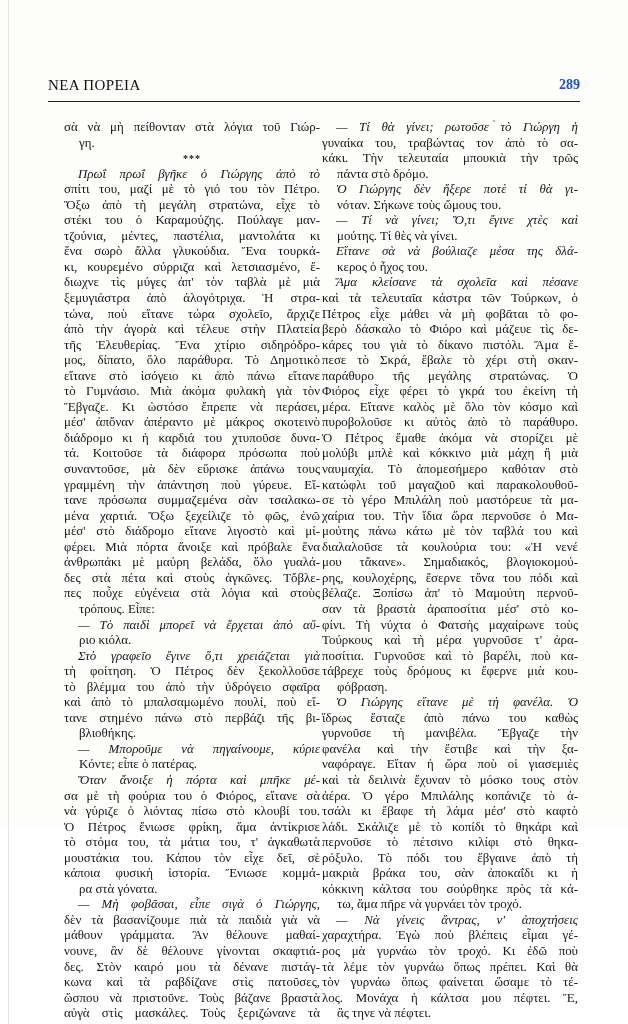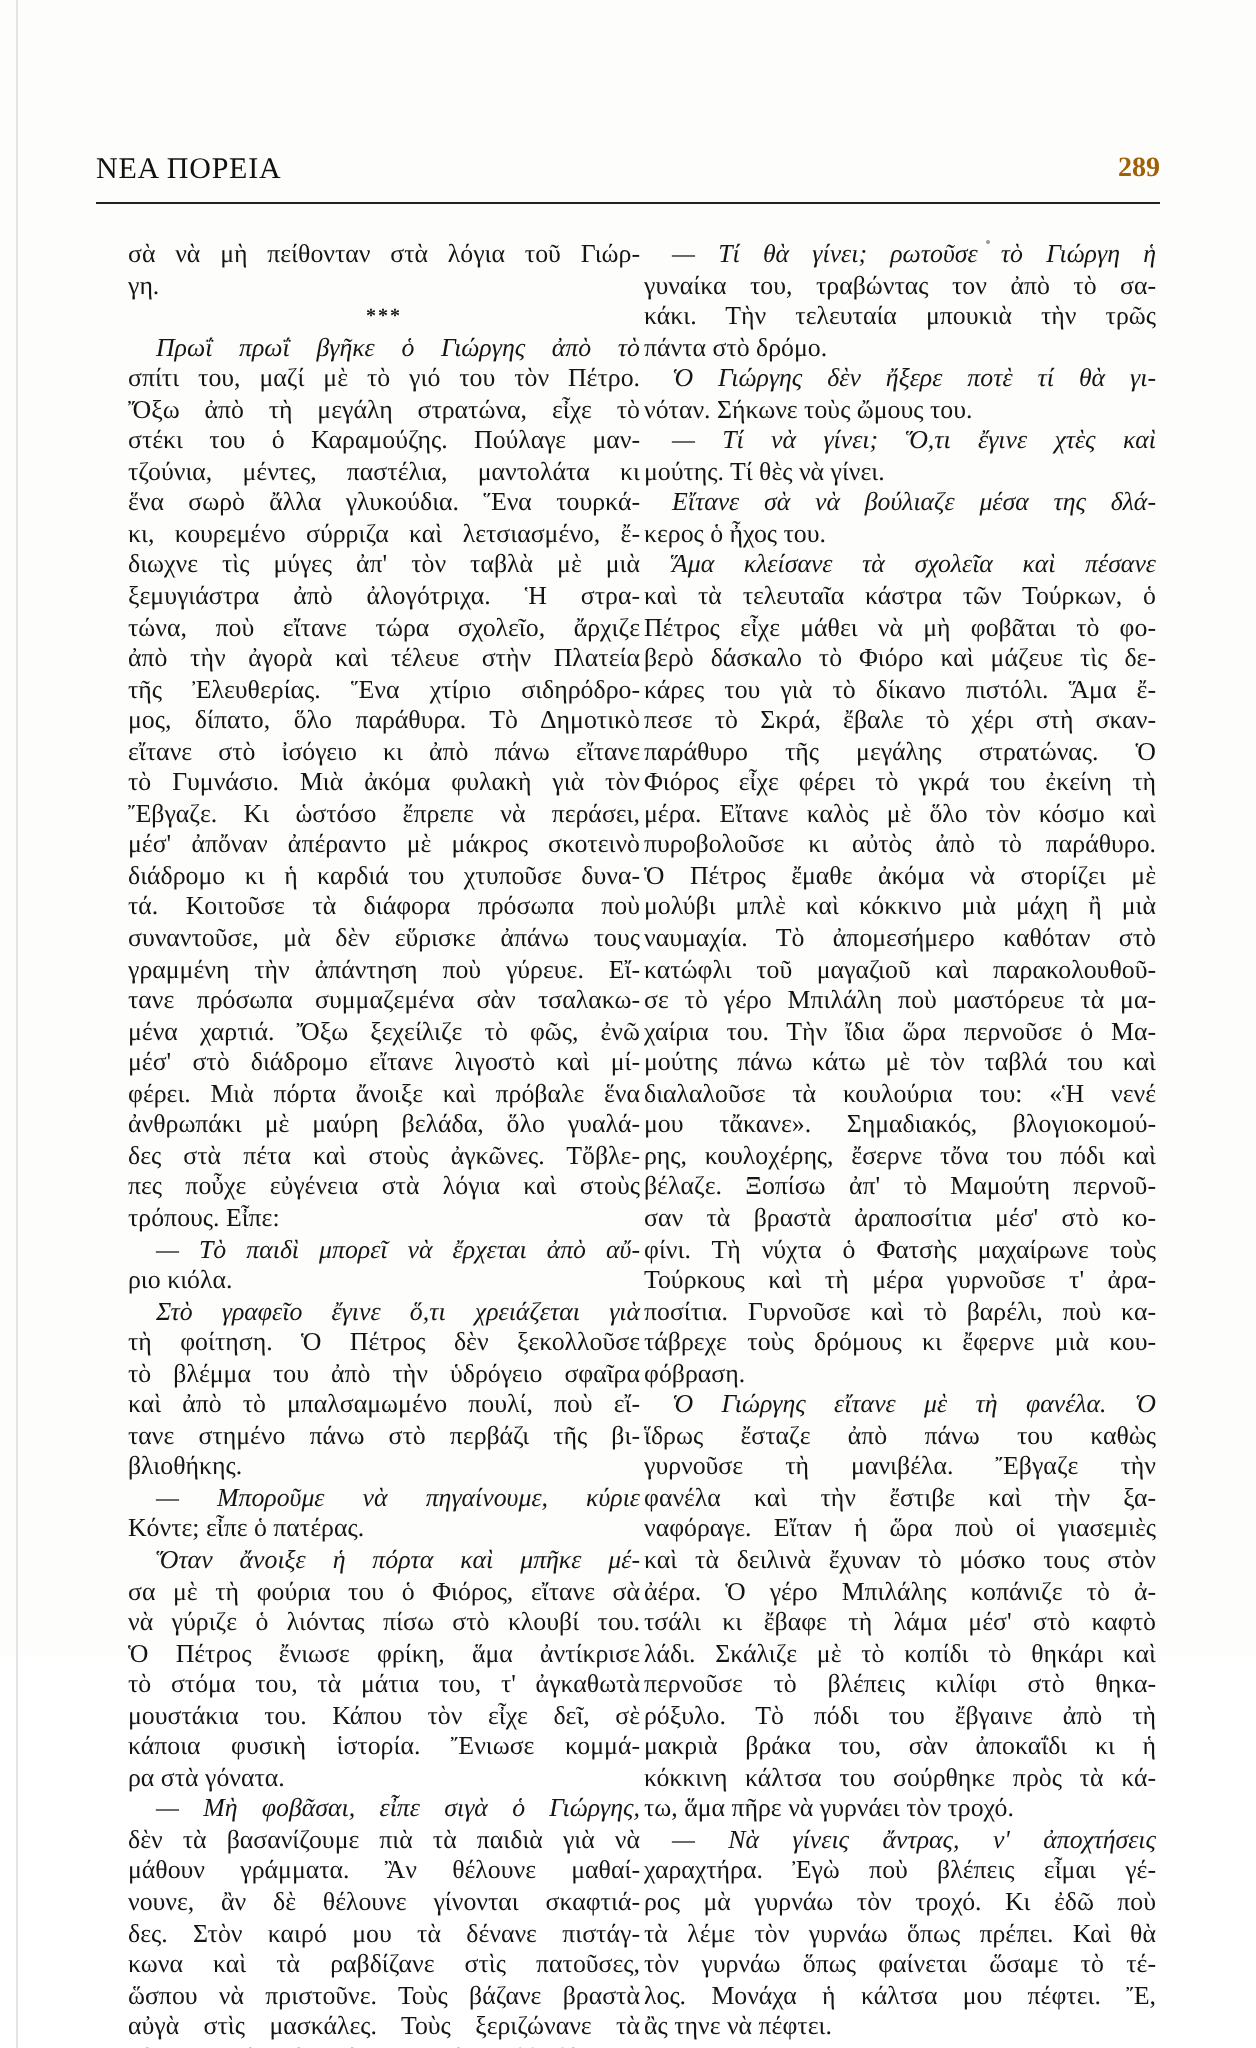--- a/index.html
+++ b/index.html
@@ -47,7 +47,7 @@
       font-family: "Liberation Serif", serif;
       font-weight: bold;
       font-size: 14px;
-      color: #a16207;
+      color: #1d4ed8;
     }
     .head-rule {
       position: absolute;

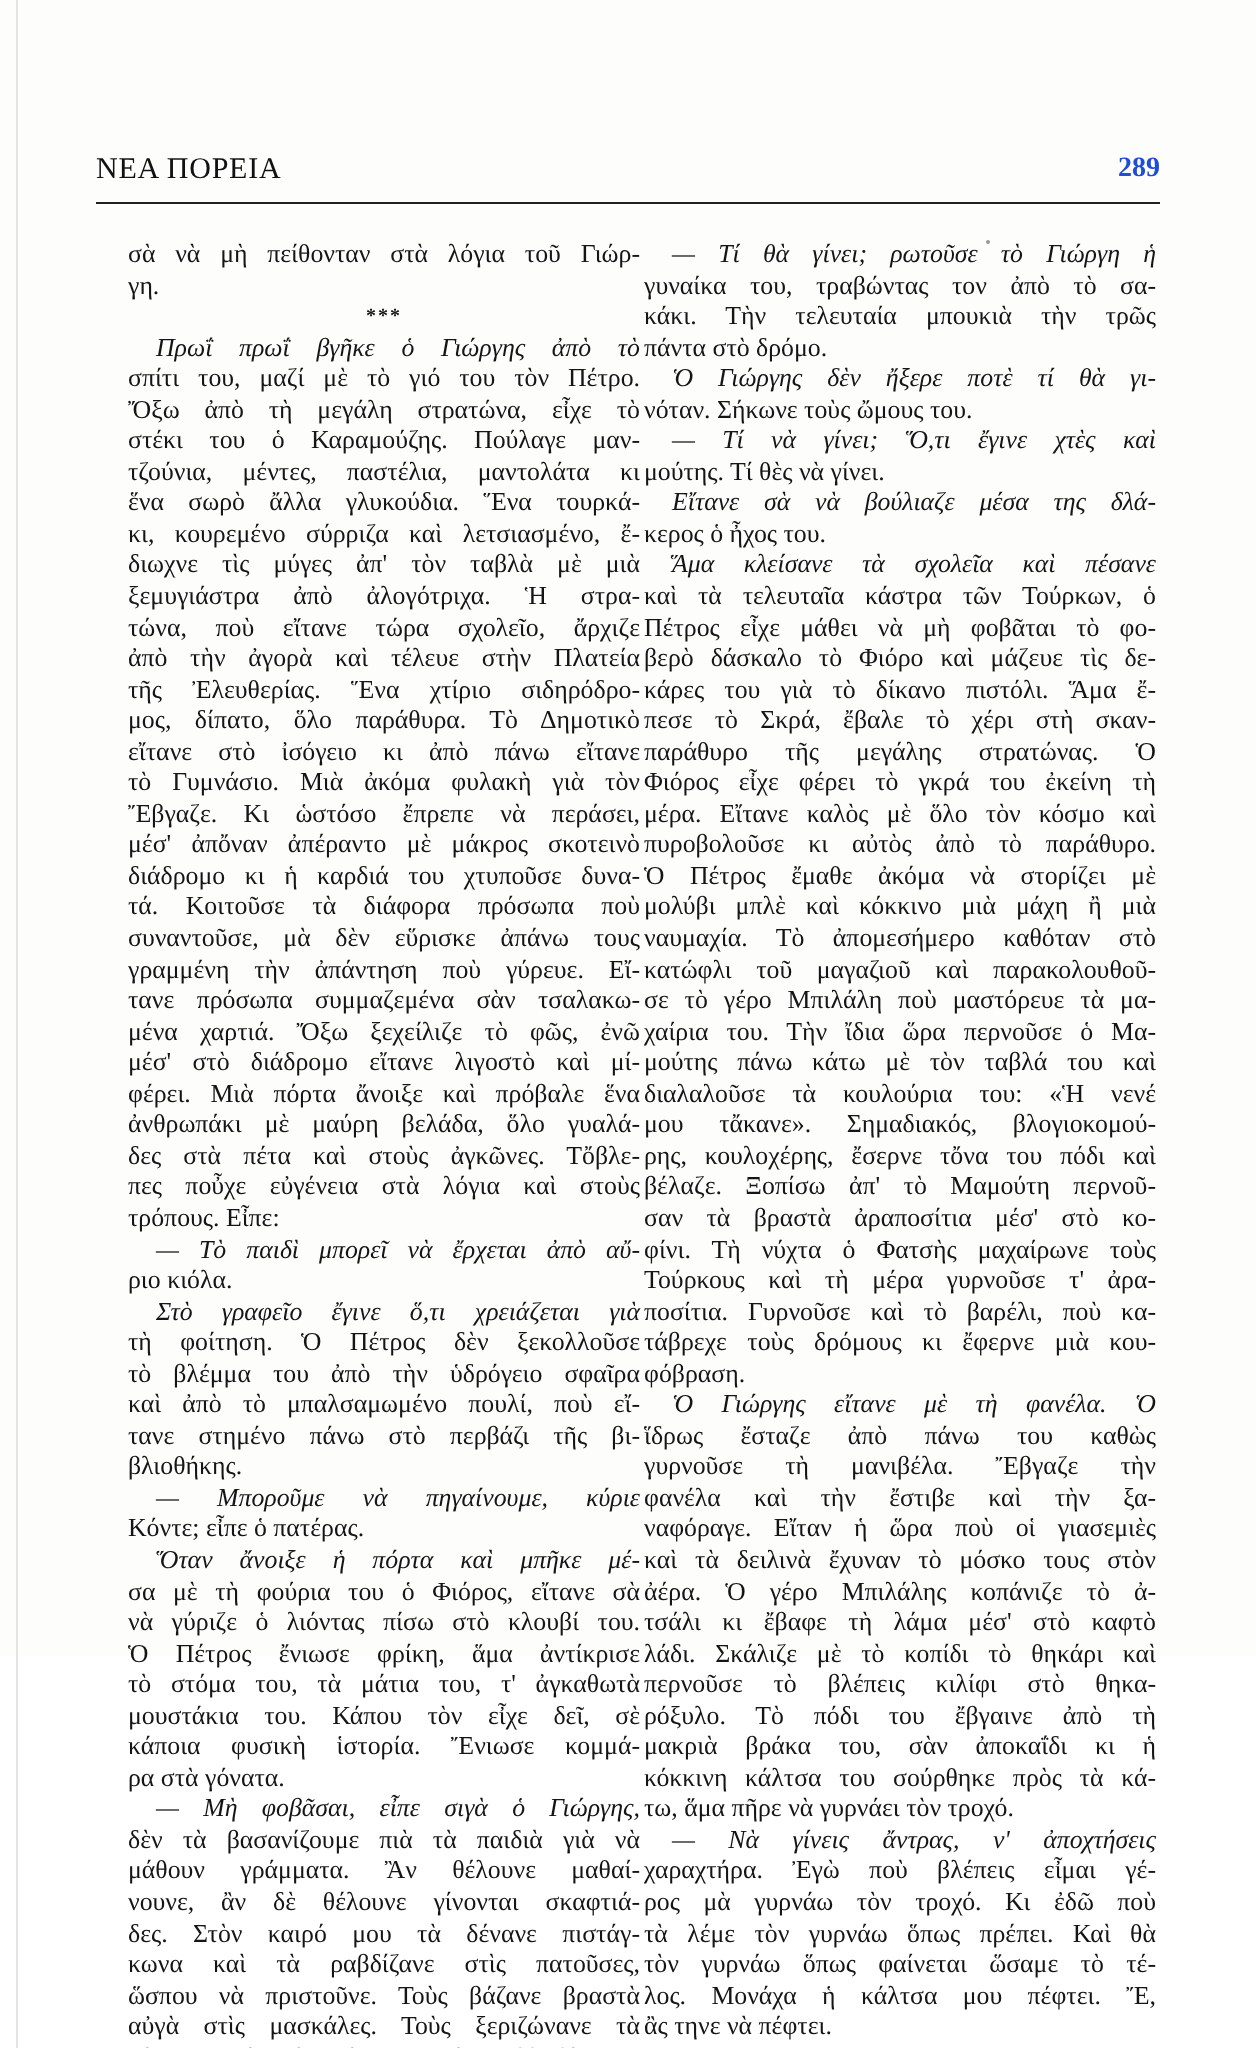--- a/index.html
+++ b/index.html
@@ -76,6 +76,7 @@
     }
     .line.last {
       text-align-last: left;
+      margin-left: 15px;
     }
     .line.indent { padding-left: 14px; font-style: italic; }
     .line.stars {

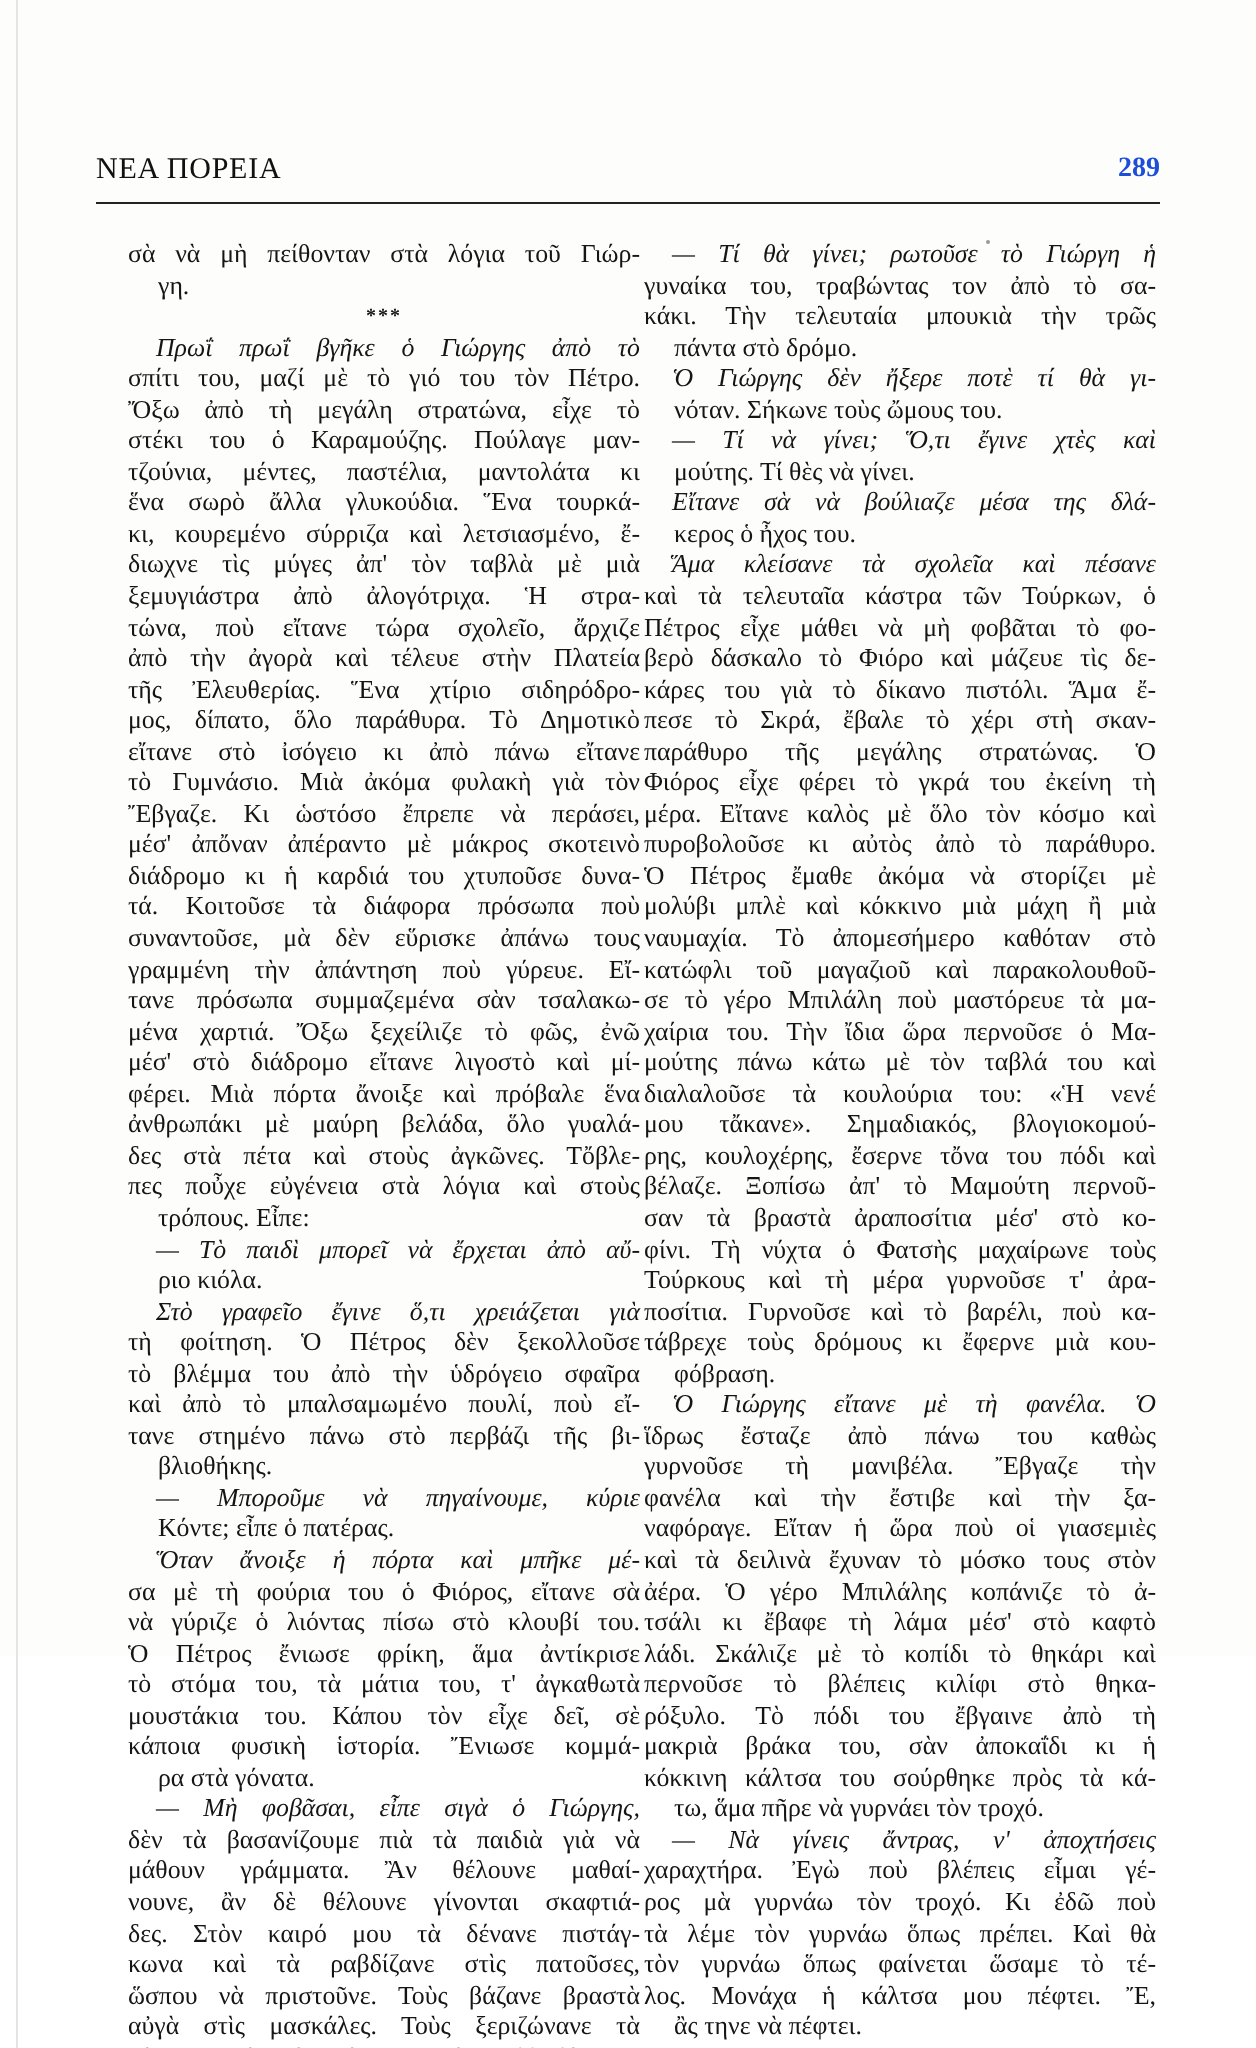--- a/index.html
+++ b/index.html
@@ -213,7 +213,7 @@
       <span class="line">ἀέρα. Ὁ γέρο Μπιλάλης κοπάνιζε τὸ ἀ-</span>
       <span class="line">τσάλι κι ἔβαφε τὴ λάμα μέσ' στὸ καφτὸ</span>
       <span class="line">λάδι. Σκάλιζε μὲ τὸ κοπίδι τὸ θηκάρι καὶ</span>
-      <span class="line">περνοῦσε τὸ βλέπεις κιλίφι στὸ θηκα-</span>
+      <span class="line">περνοῦσε τὸ πέτσινο κιλίφι στὸ θηκα-</span>
       <span class="line">ρόξυλο. Τὸ πόδι του ἔβγαινε ἀπὸ τὴ</span>
       <span class="line">μακριὰ βράκα του, σὰν ἀποκαΐδι κι ἡ</span>
       <span class="line">κόκκινη κάλτσα του σούρθηκε πρὸς τὰ κά-</span>

